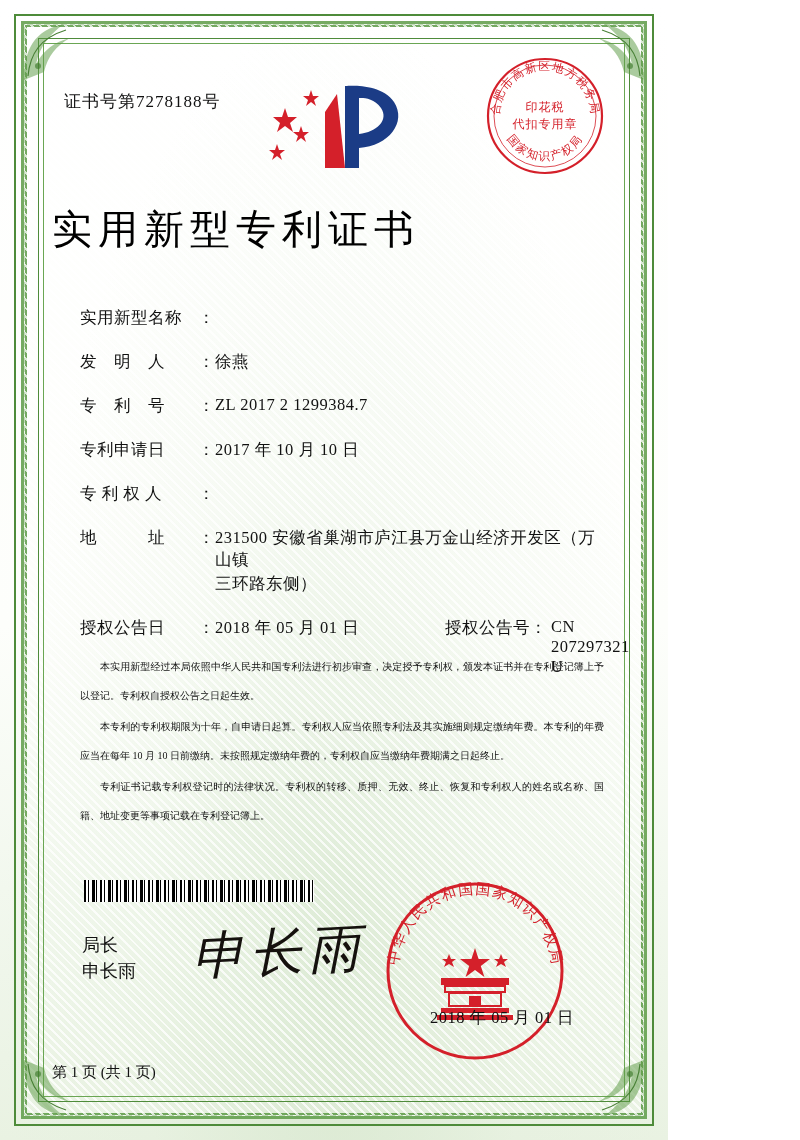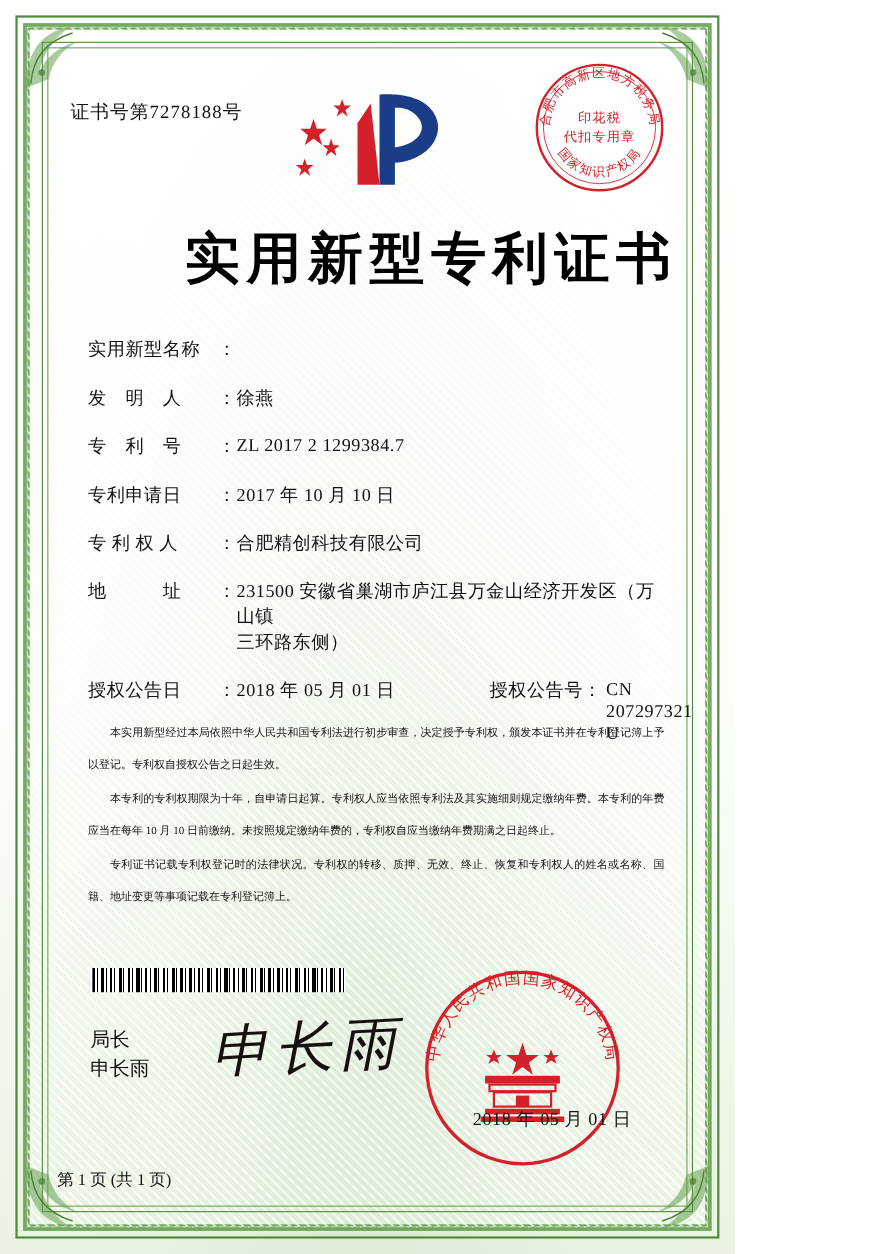--- a/index.html
+++ b/index.html
@@ -111,9 +111,9 @@
     left: 0;
     right: 0;
     top: 150px;
-    text-align: right;
-    font-size: 50px;
-    font-weight: bold;
+    text-align: left;
+    font-size: 40px;
+    font-weight: normal;
     letter-spacing: 6px;
     color: #000;
   }

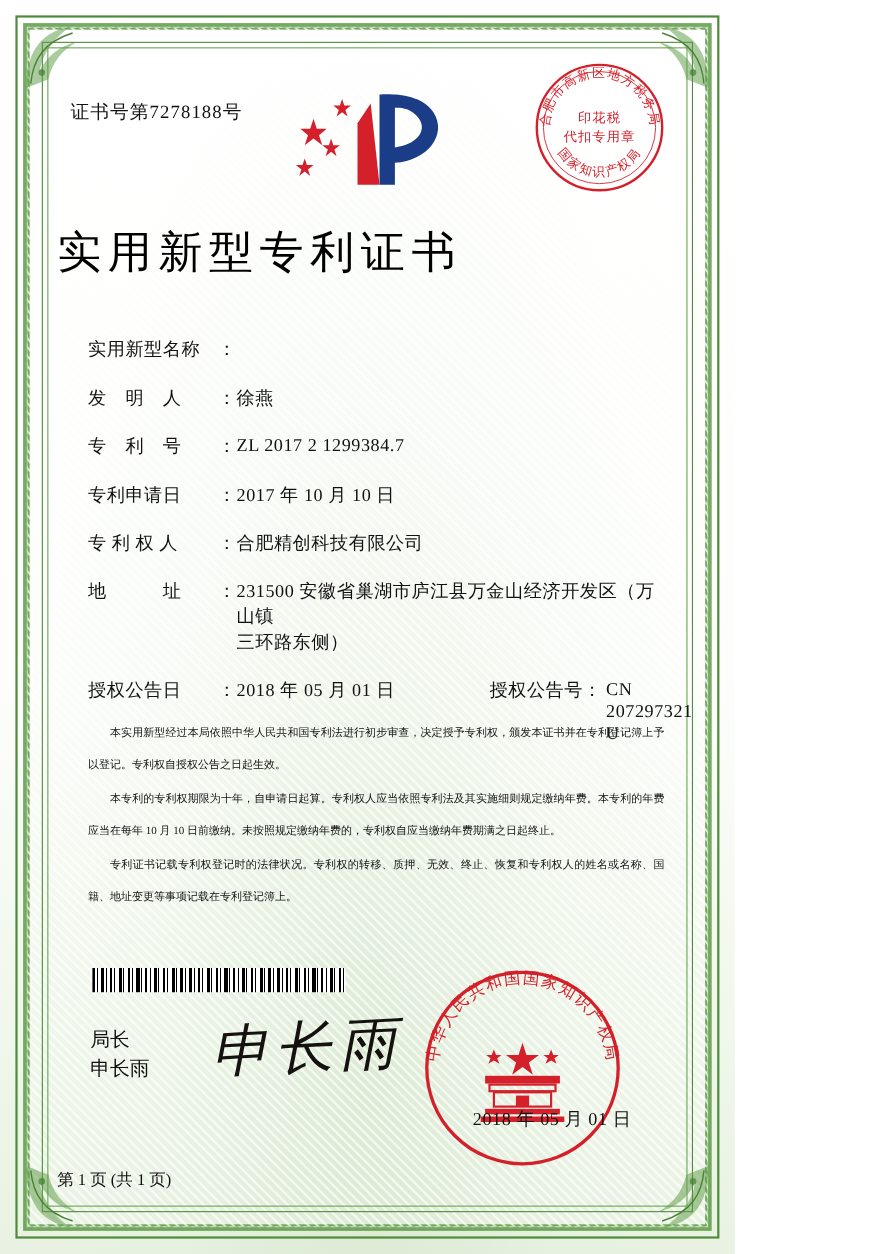--- a/index.html
+++ b/index.html
@@ -349,7 +349,6 @@
       <div class="field-row">
         <span class="field-label">专 利 权 人</span>
         <span class="field-colon">：</span>
-        <span class="field-value">合肥精创科技有限公司</span>
       </div>
 
       <div class="field-row">

